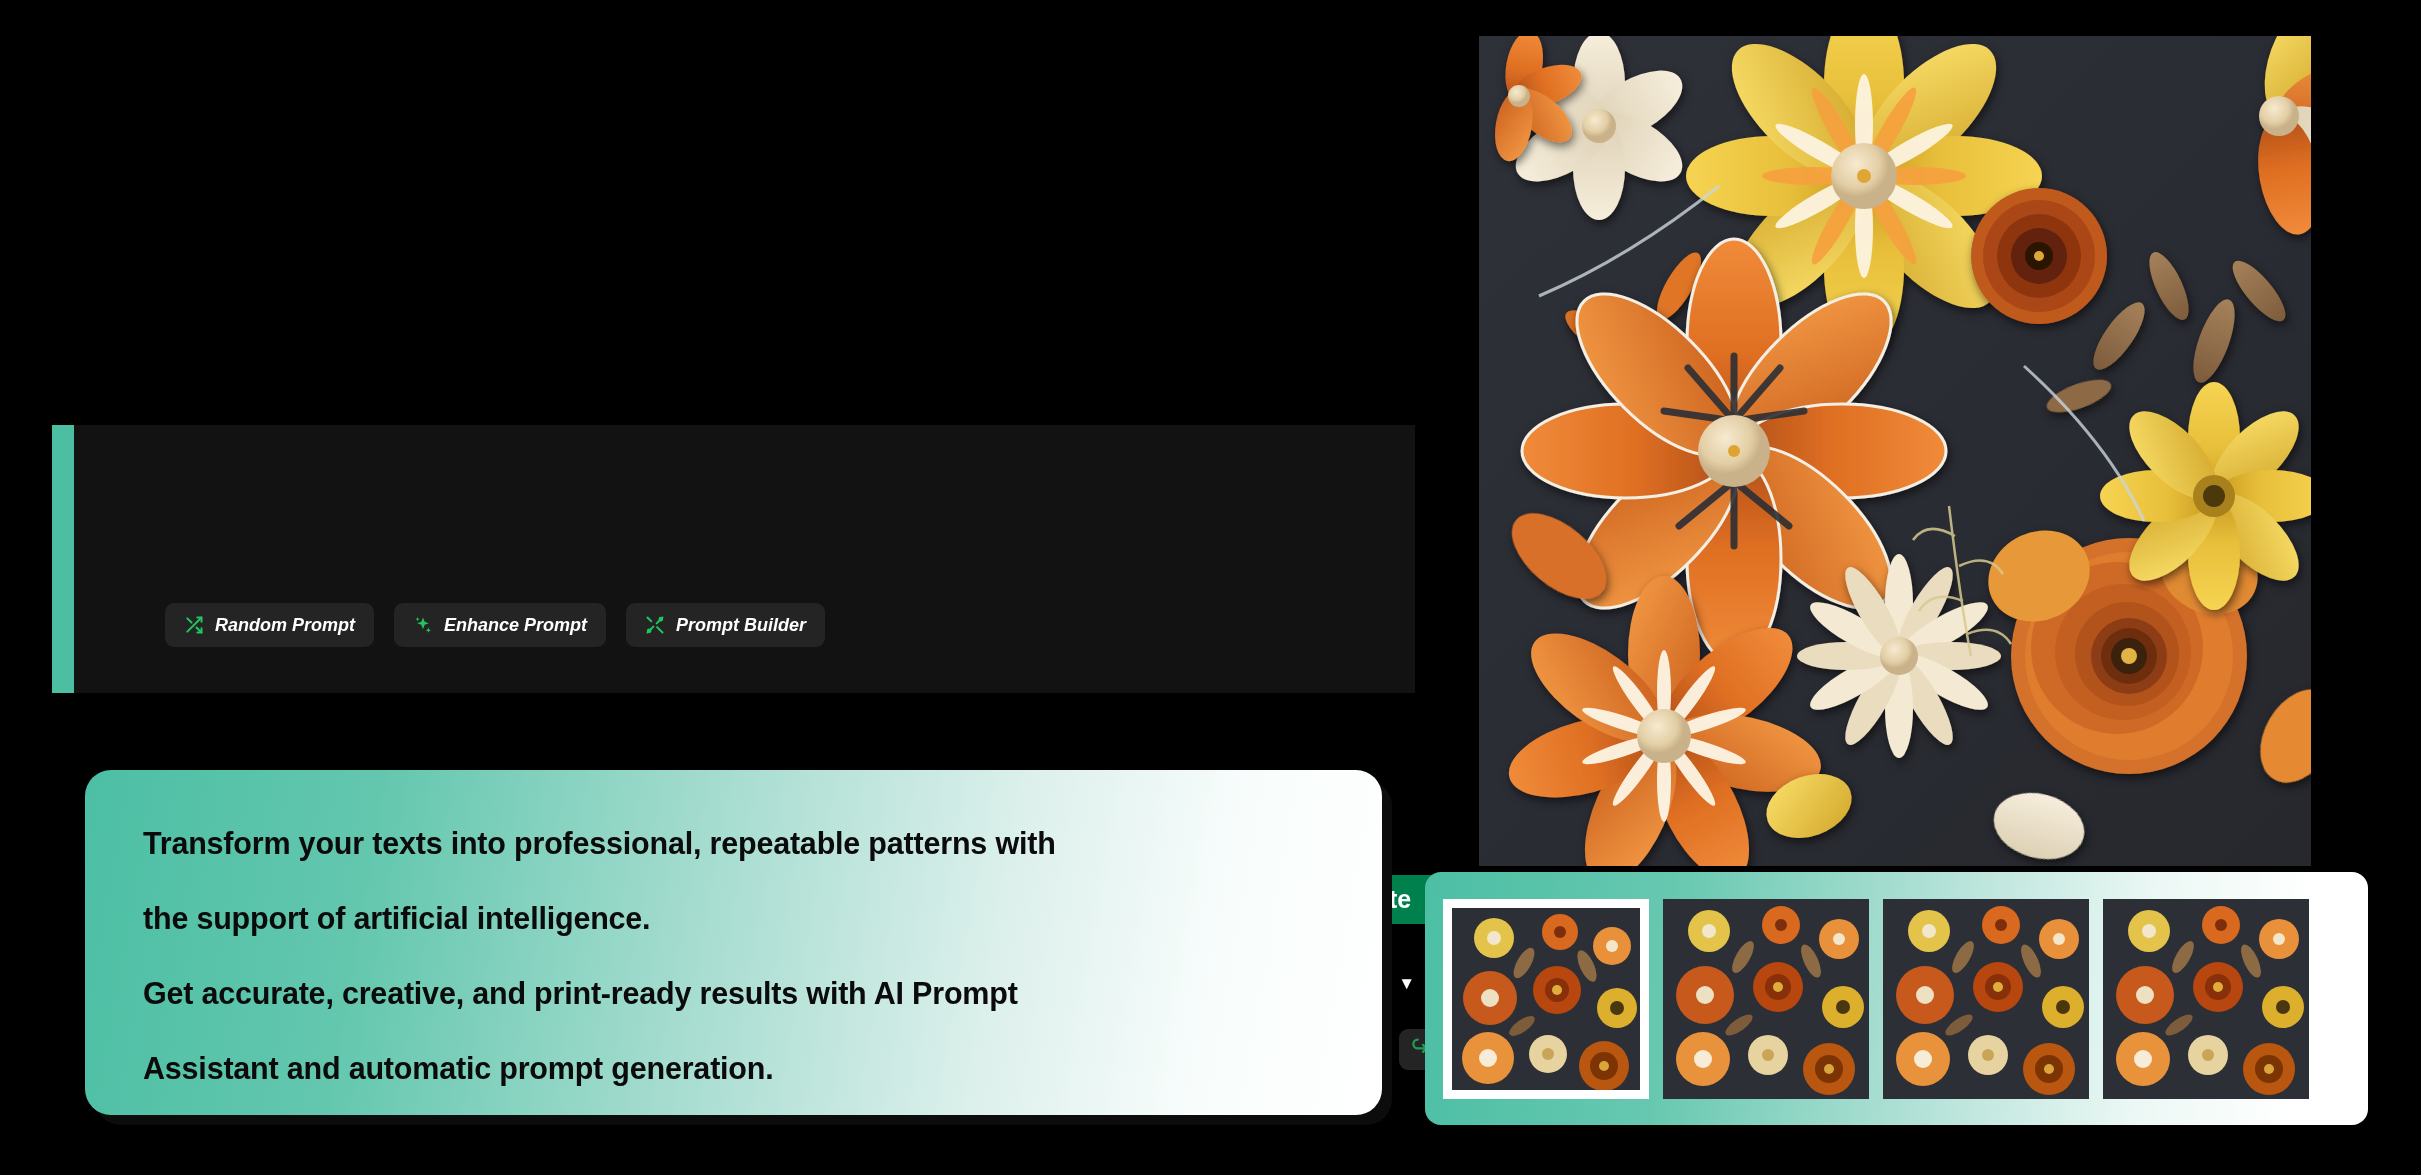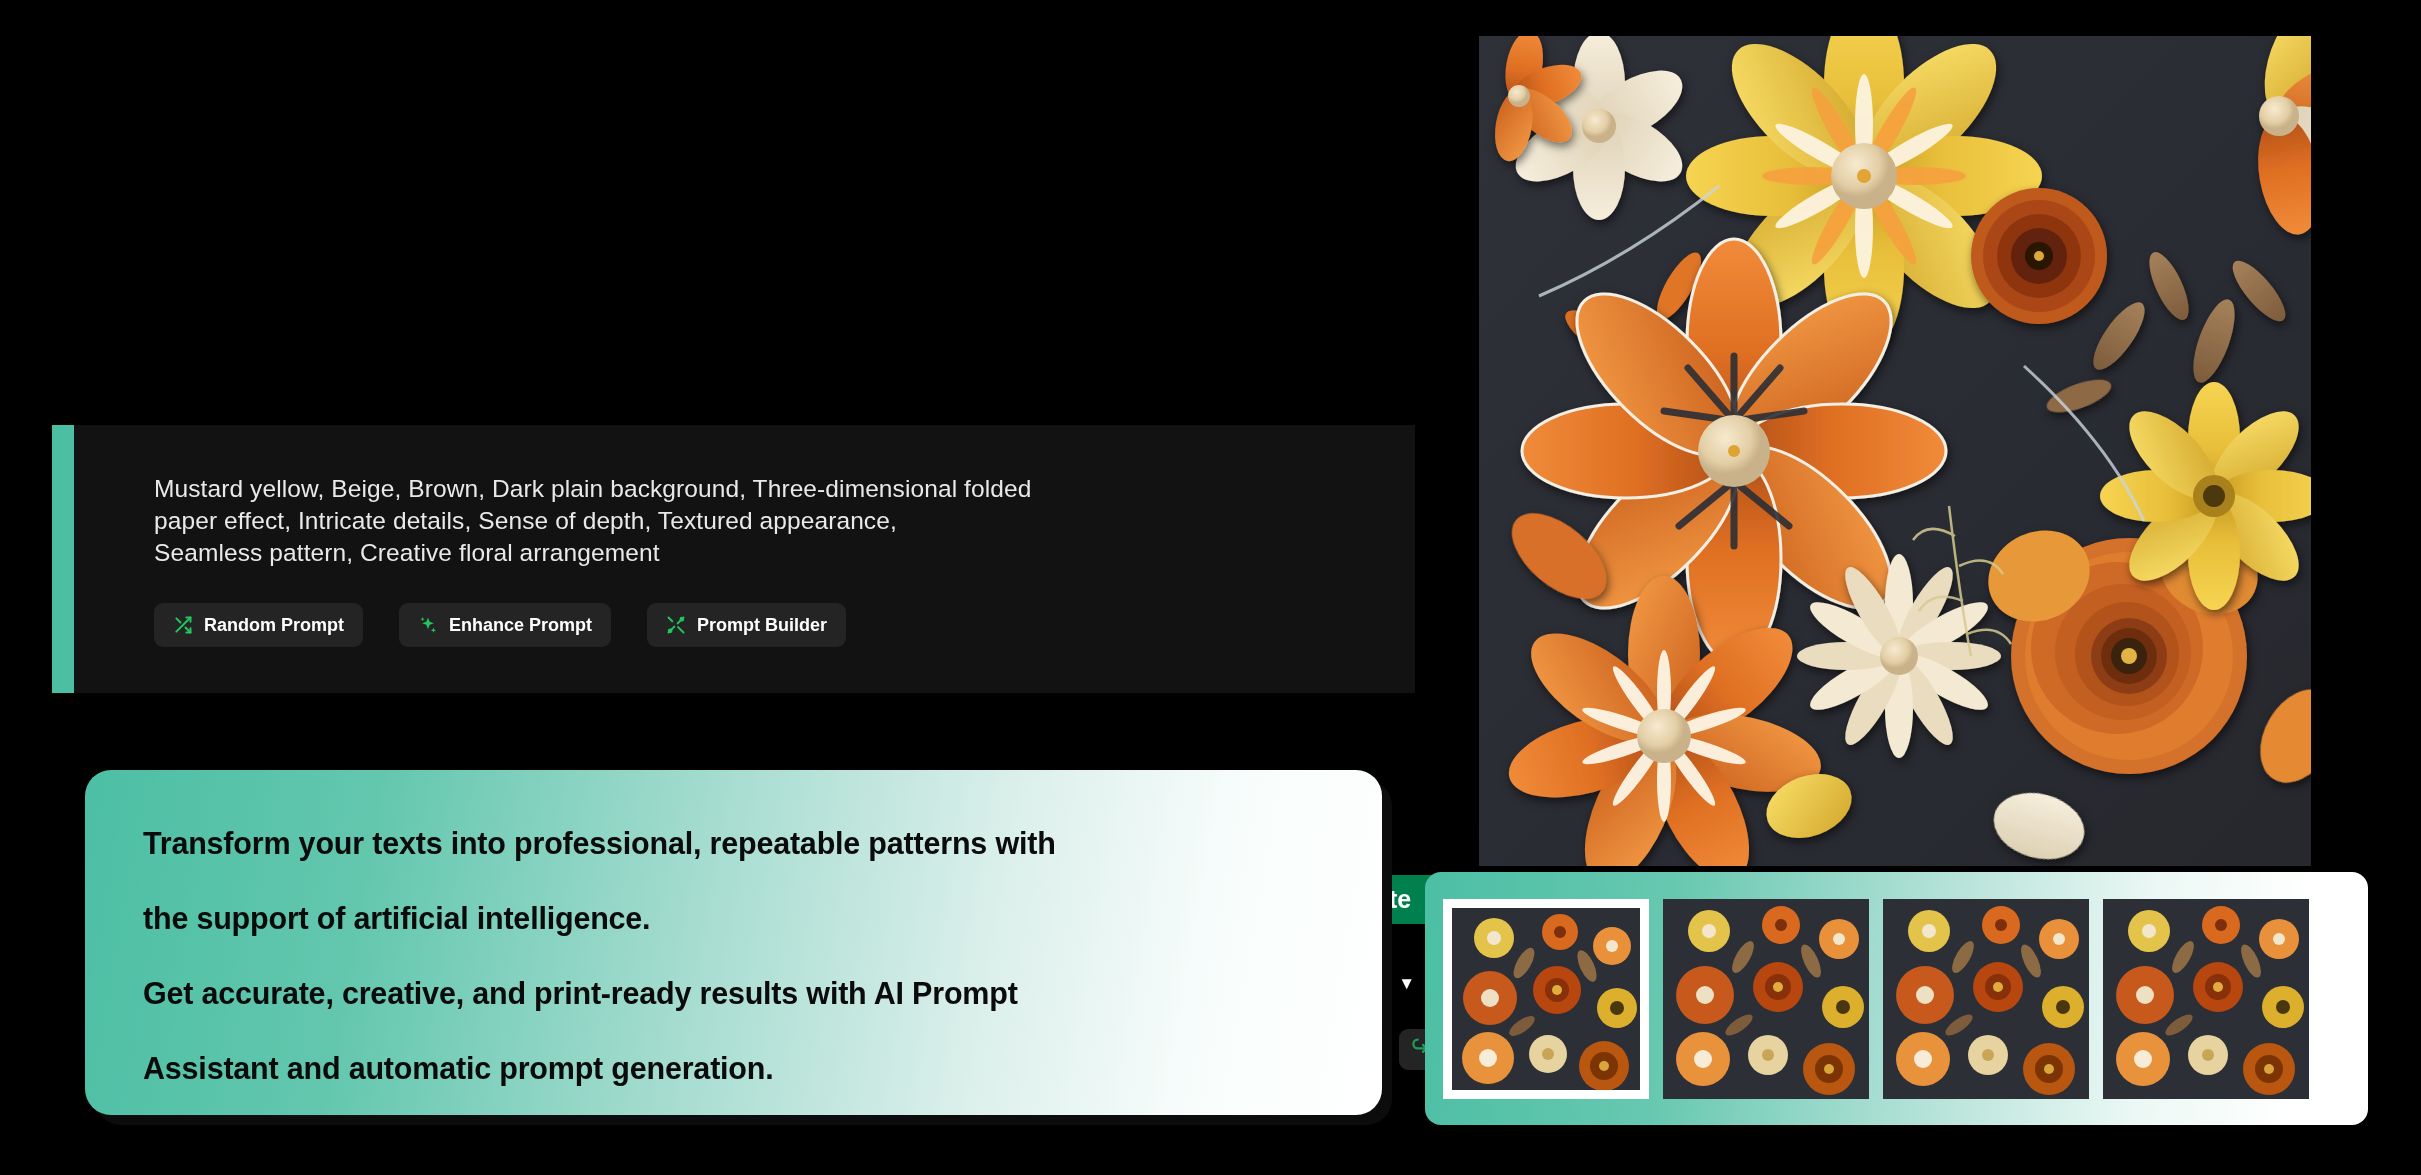--- a/index.html
+++ b/index.html
@@ -480,9 +480,6 @@
 <div id="prompt-bar">
   <div id="prompt-accent"></div>
   <div id="prompt-body">
-    <div id="prompt-text">Mustard yellow, Beige, Brown, Dark plain background, Three-dimensional folded
-paper effect, Intricate details, Sense of depth, Textured appearance,
-Seamless pattern, Creative floral arrangement</div>
 
     <div id="prompt-action-row">
       <div class="chip">

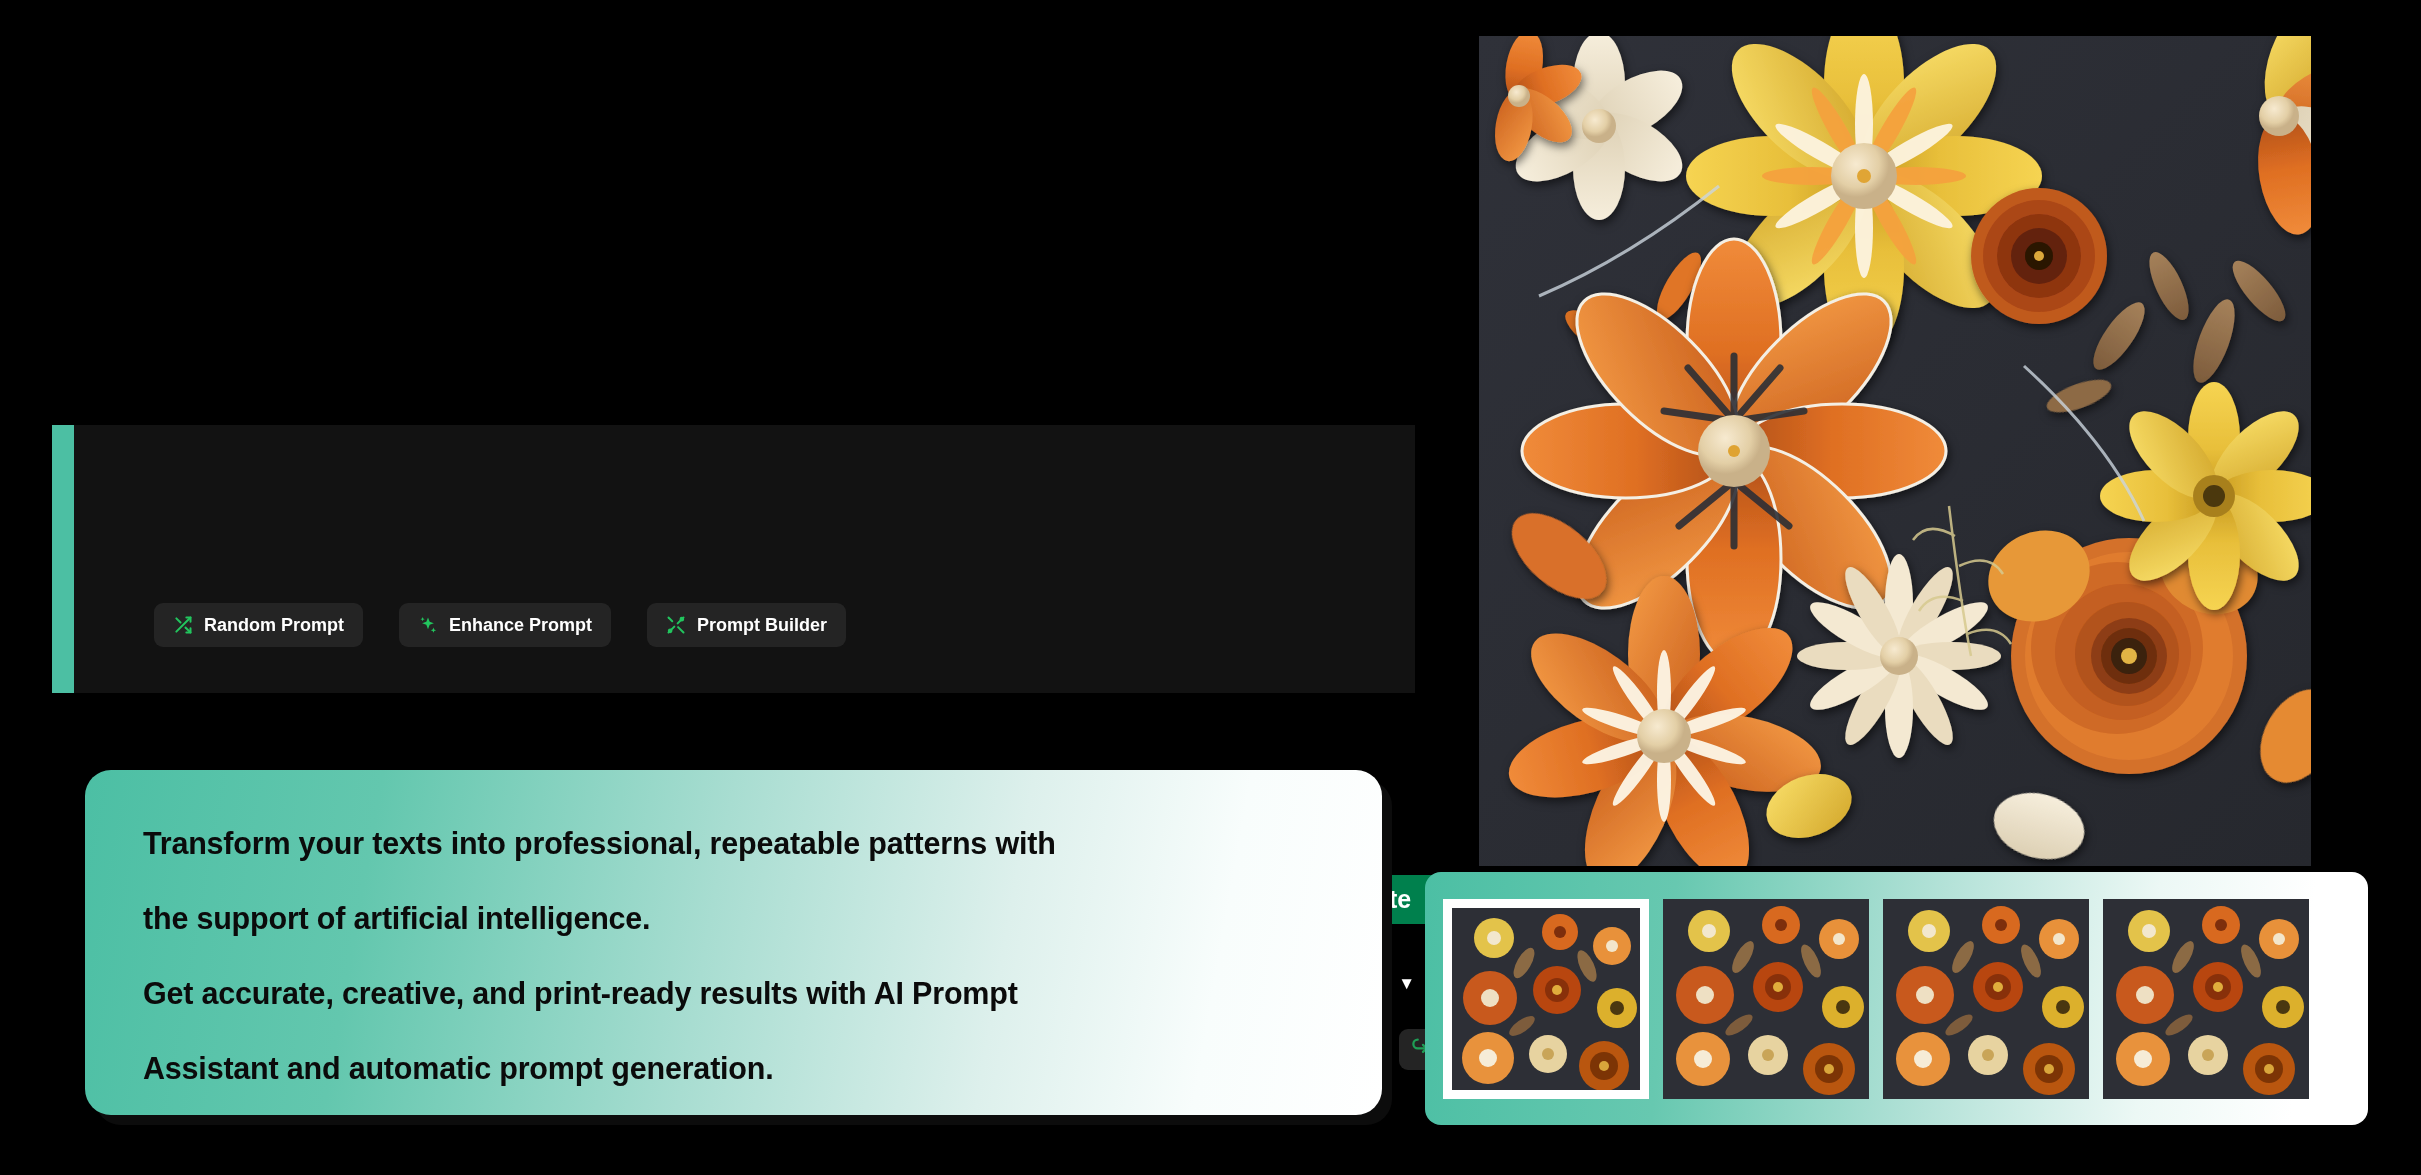--- a/index.html
+++ b/index.html
@@ -66,10 +66,11 @@
   }
   #prompt-action-row {
     position: absolute;
-    left: 80px;
+    left: 91px;
     top: 178px;
     display: flex;
-    gap: 36px;
+    gap: 20px;
+    font-style: italic;
   }
   .chip {
     height: 44px;

